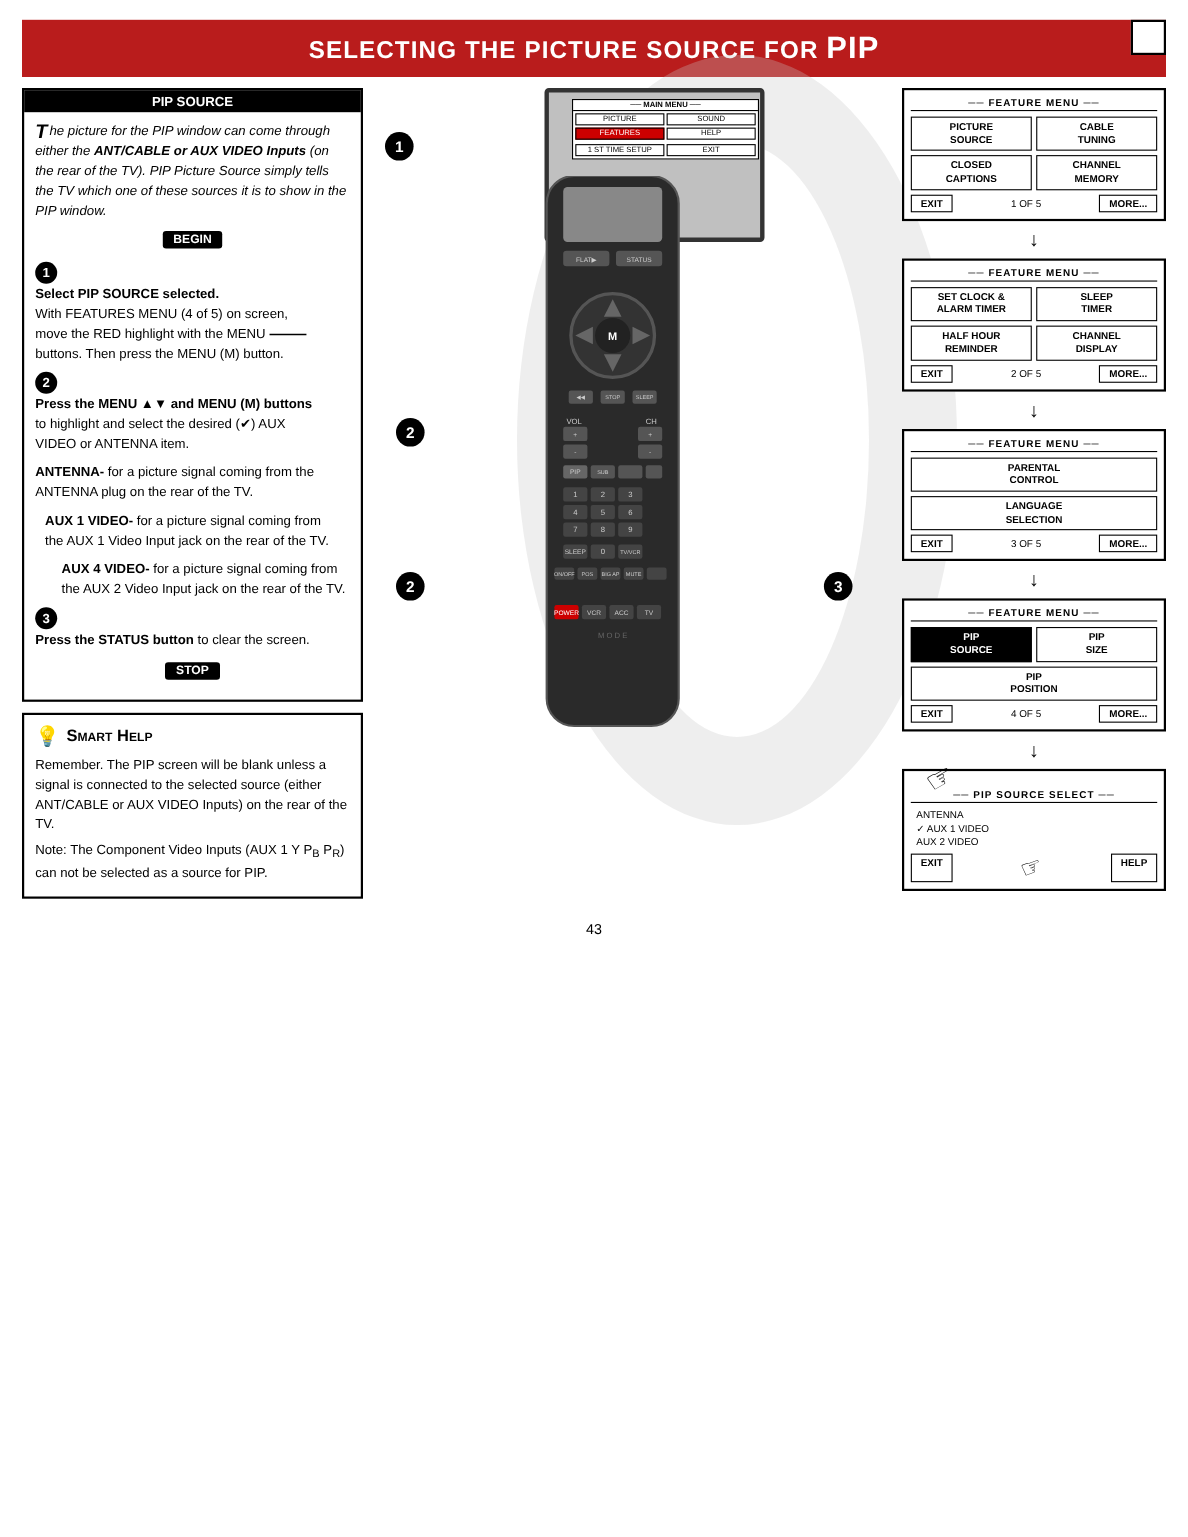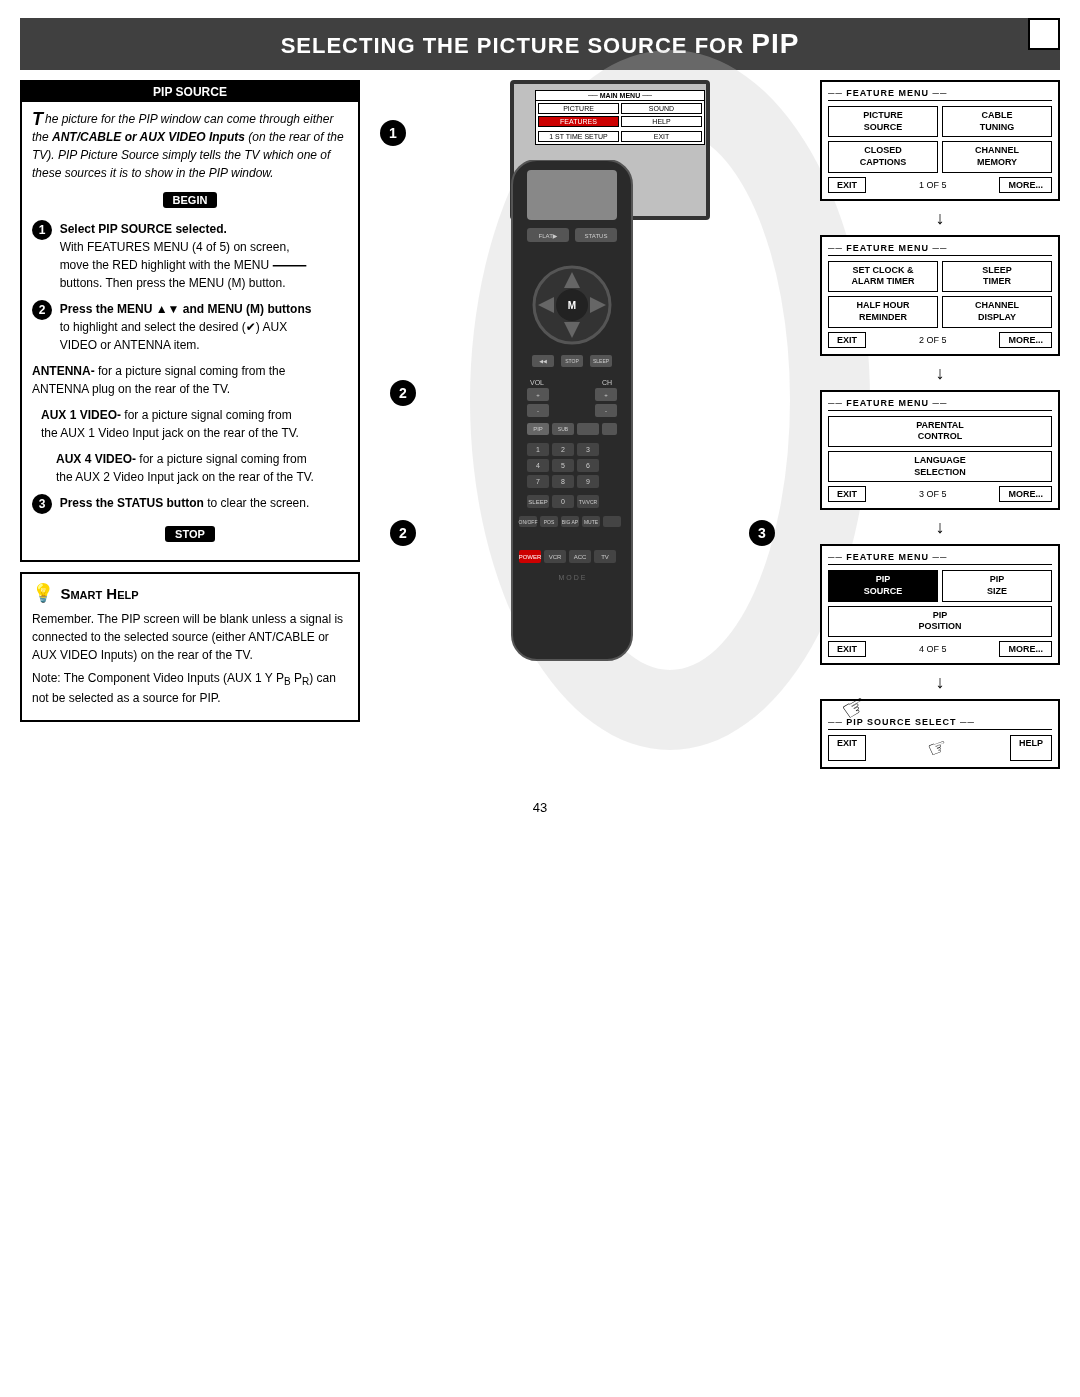--- a/index.html
+++ b/index.html
@@ -14,7 +14,7 @@
 
     
     .page-header {
-      background: #404040;
+      background: #b91c1c;
       color: #fff;
       text-align: center;
       padding: 10px 0;

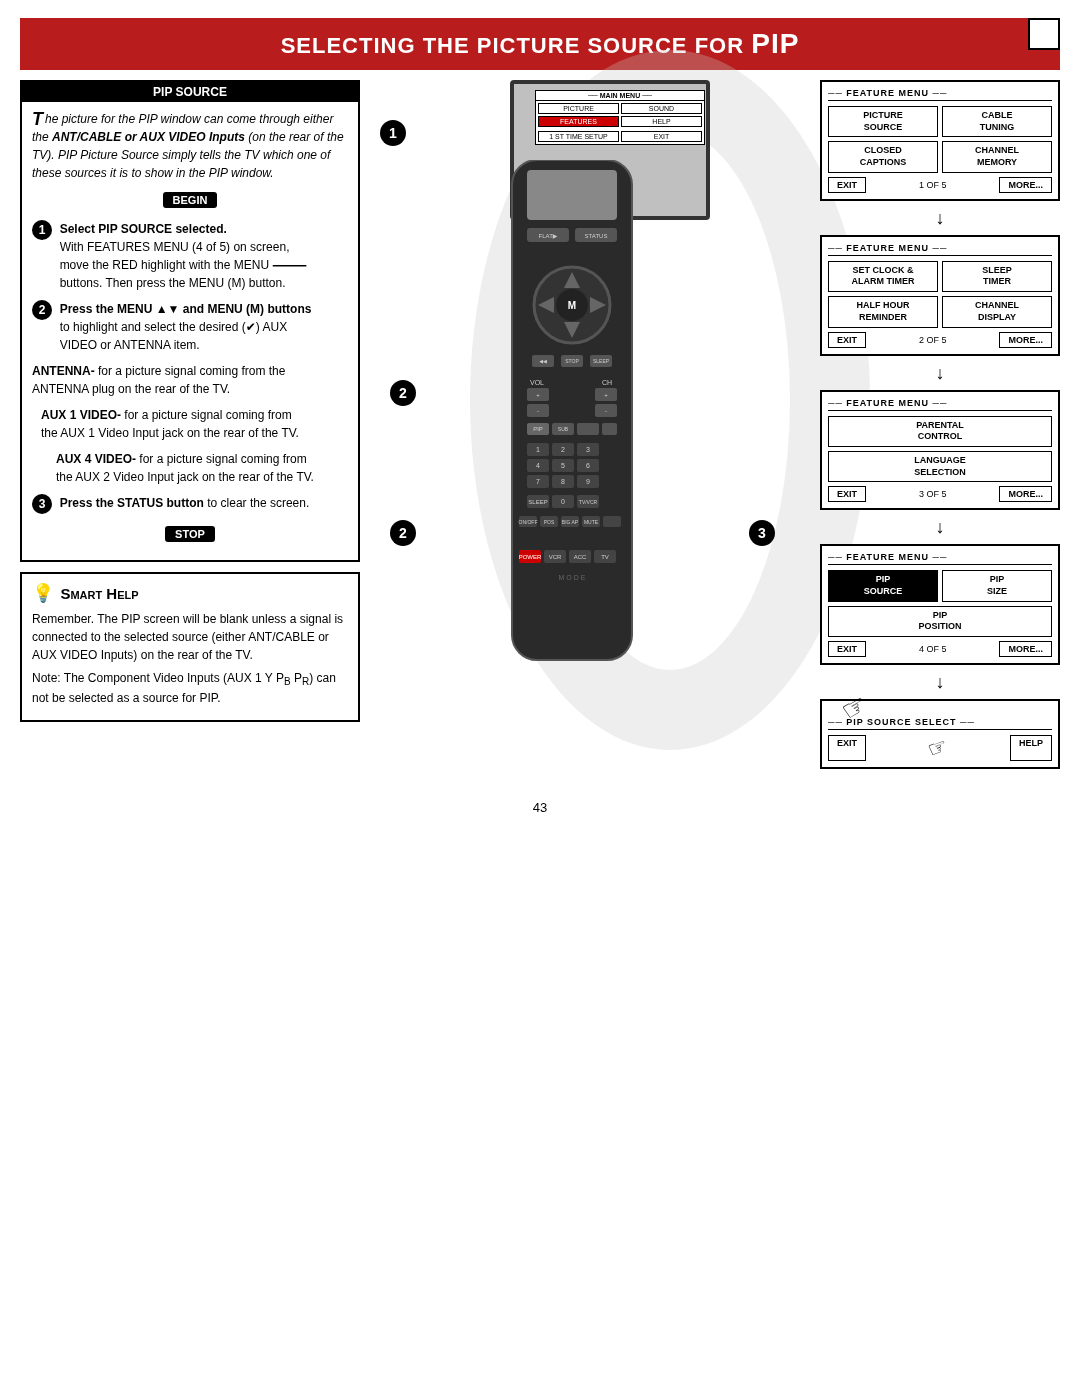--- a/index.html
+++ b/index.html
@@ -42,7 +42,7 @@
 
     
     .left-col {
-      width: 340px;
+      width: 310px;
       flex-shrink: 0;
     }
 

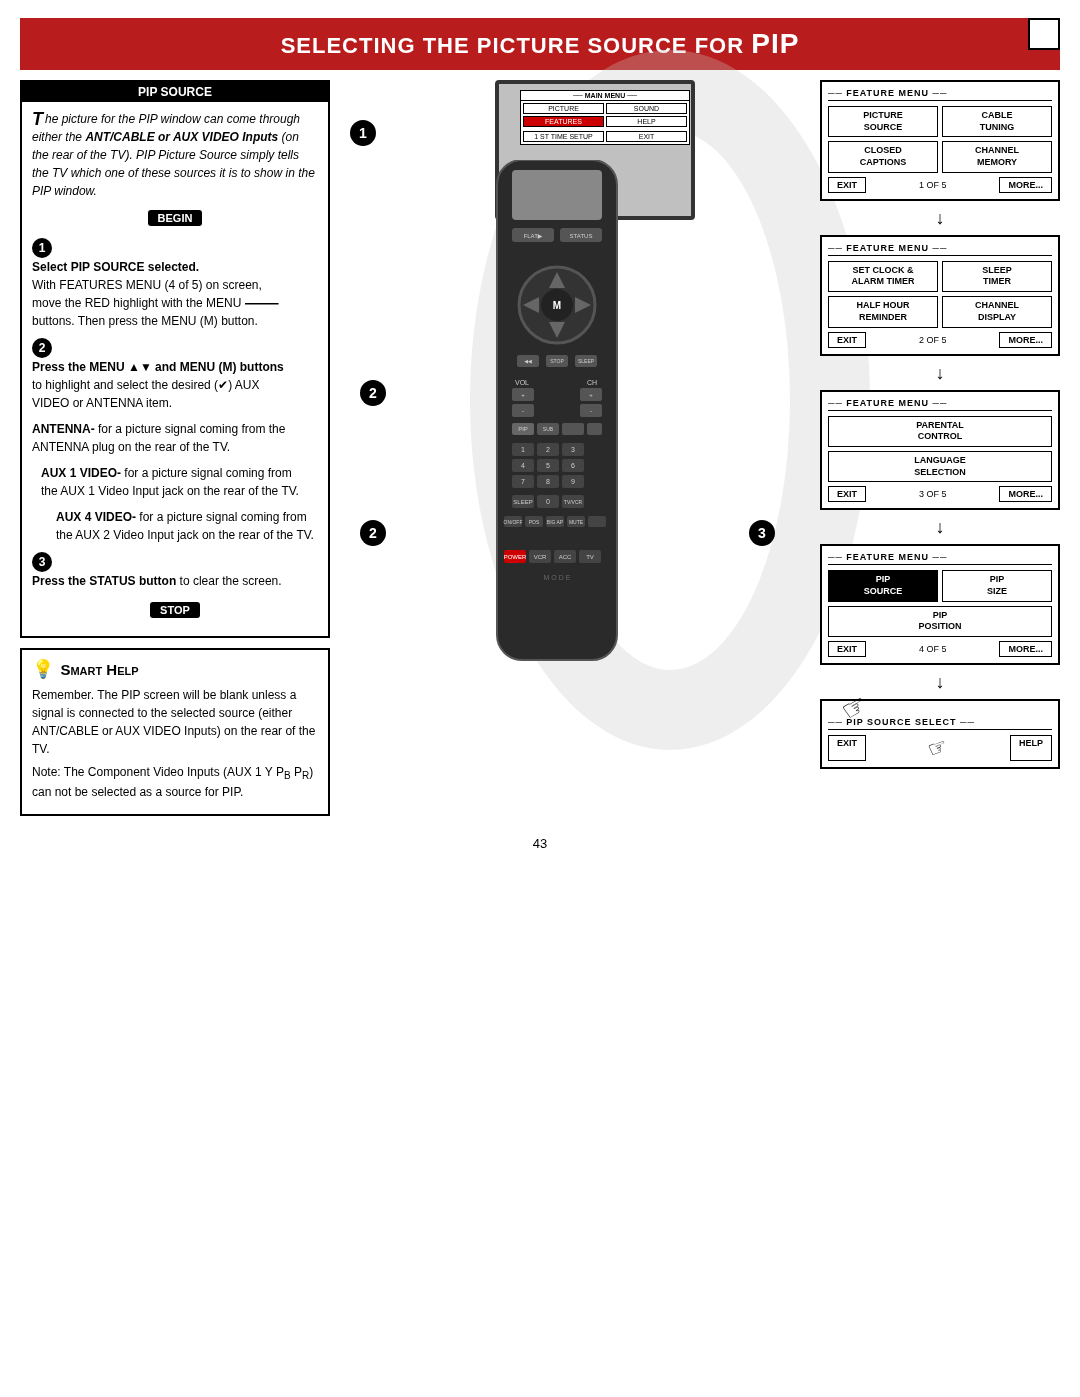--- a/index.html
+++ b/index.html
@@ -190,6 +190,7 @@
       position: relative;
     }
     .menu-title-bar {
+      text-align: center;
       font-size: 9px;
       font-weight: bold;
       border-bottom: 1px solid #000;

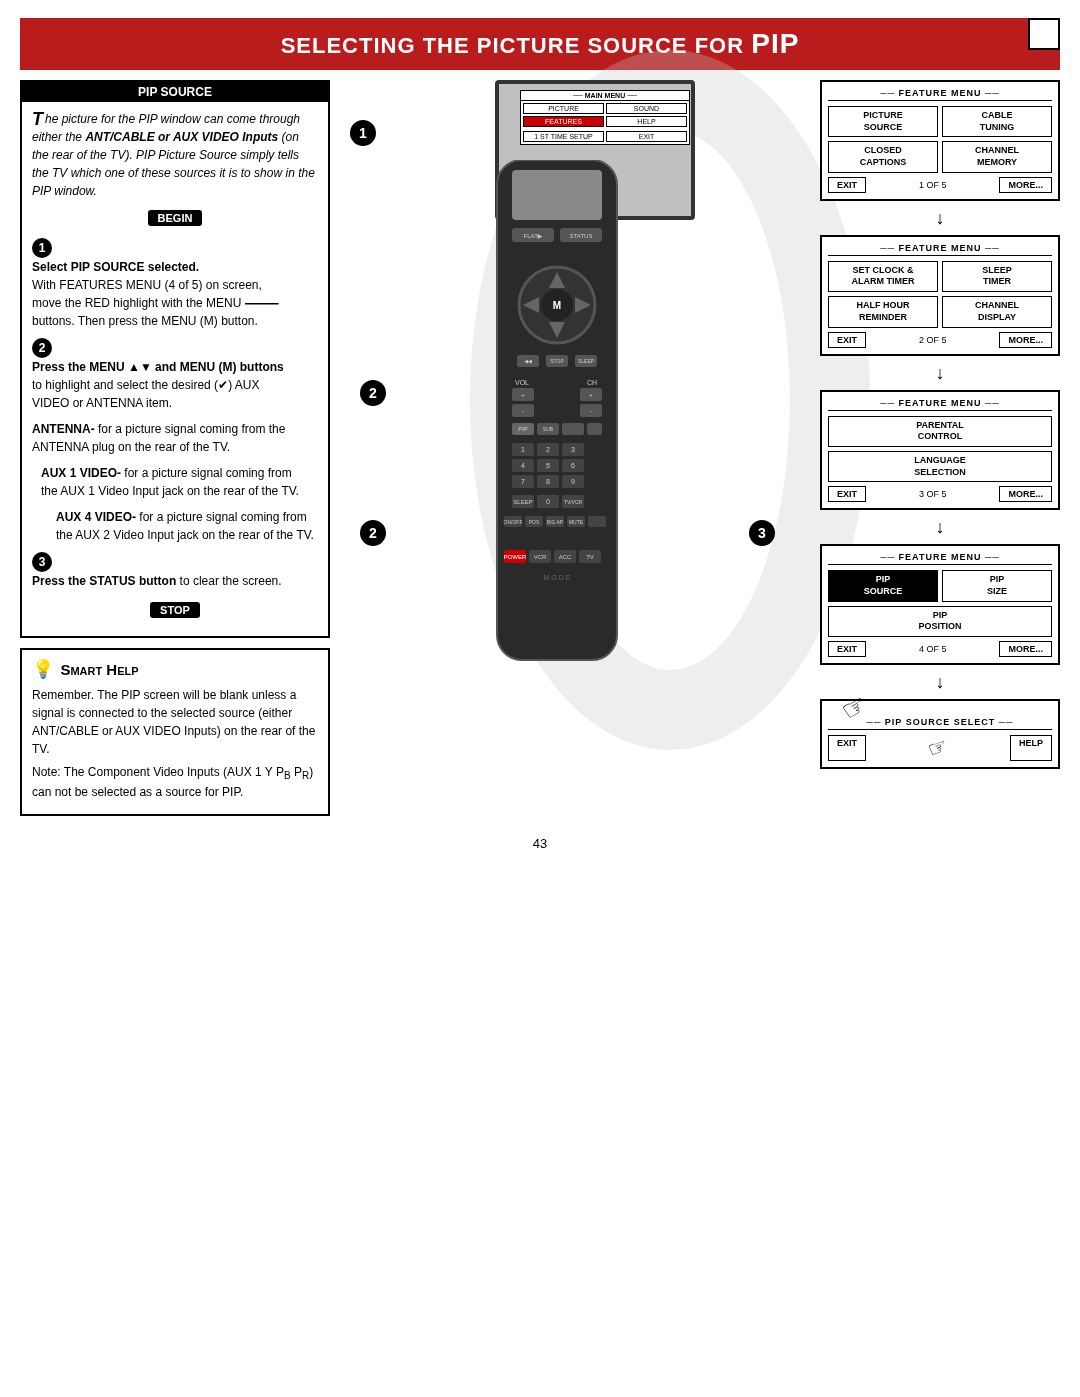--- a/index.html
+++ b/index.html
@@ -587,6 +587,11 @@
 
       <div style="position:absolute; top:-10px; left:20px; font-size:28px; transform:rotate(-30deg);">☞</div>
       <div class="menu-title-bar" style="margin-top:10px;">── PIP SOURCE SELECT ──</div>
+      <div class="pip-select-list">
+        <div>ANTENNA</div>
+        <div class="checked">AUX 1 VIDEO</div>
+        <div>AUX 2 VIDEO</div>
+      </div>
       <div class="pip-bottom-row">
         <div class="menu-exit-btn">EXIT</div>
 

